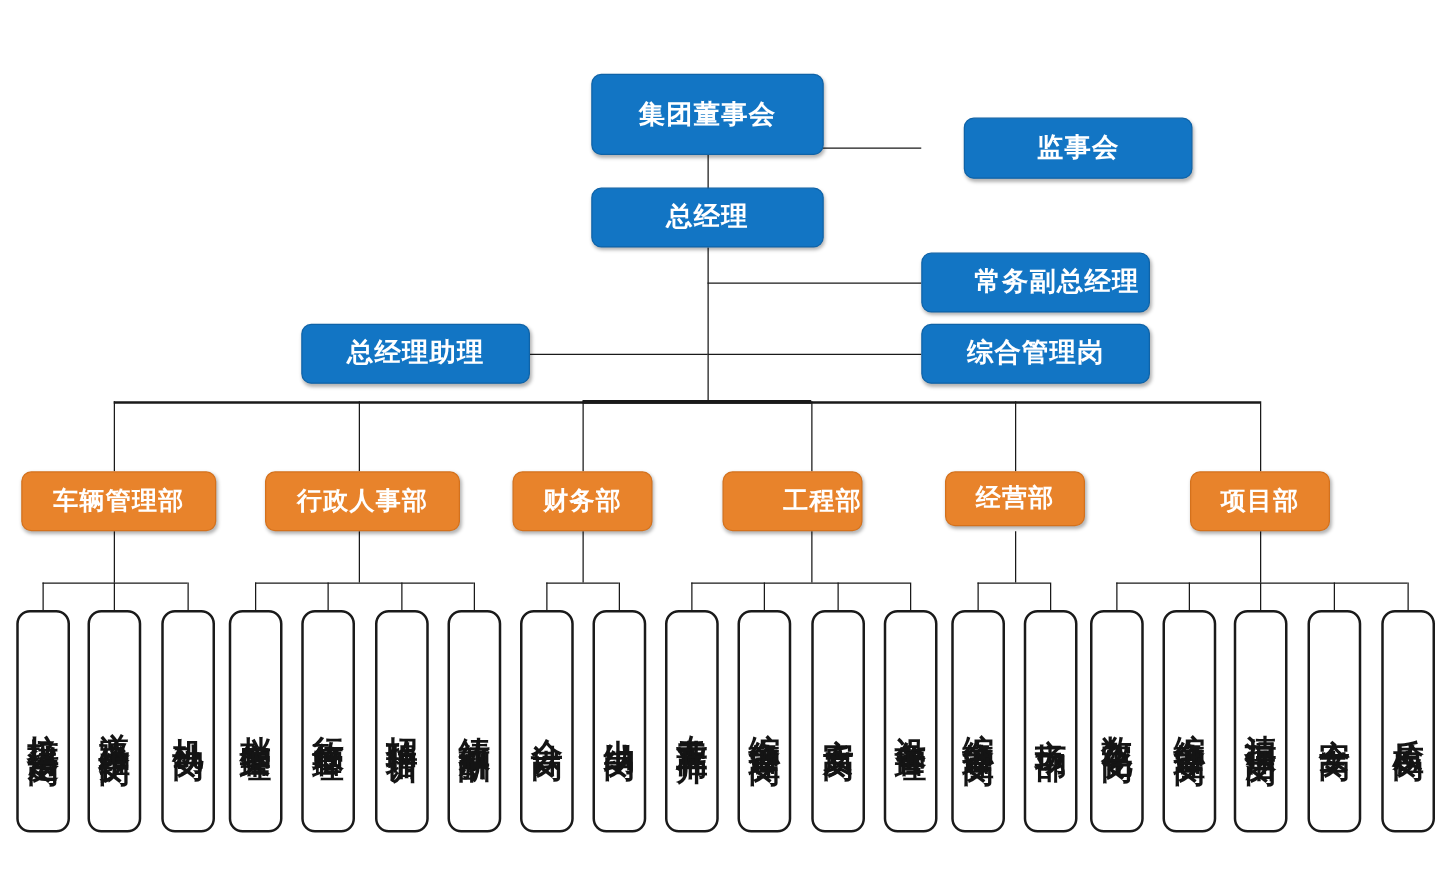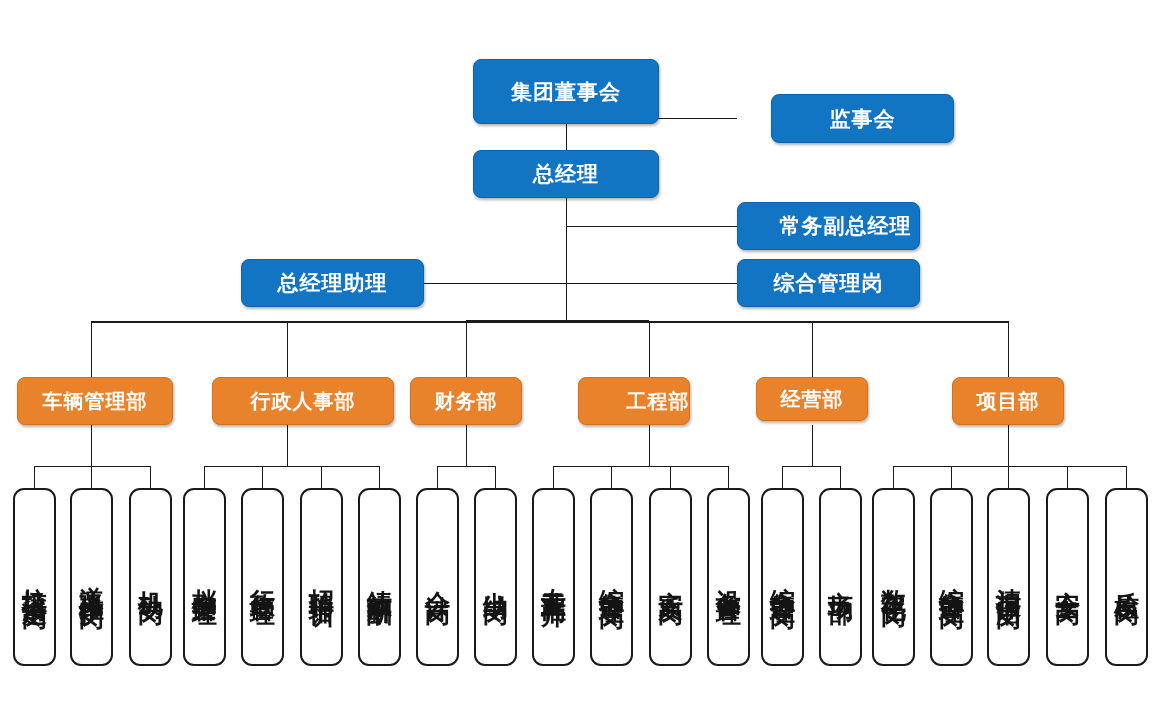--- a/index.html
+++ b/index.html
@@ -148,7 +148,7 @@
 
   <div class="node orange" style="left:17px;top:377px;width:156px;height:48px;">车辆管理部</div>
 
-  <div class="node orange" style="left:212px;top:377px;width:182px;height:48px;text-align:center;">行政人事部</div>
+  <div class="node orange" style="left:212px;top:377px;width:156px;height:48px;text-align:center;">行政人事部</div>
 
   <div class="node orange" style="left:410px;top:377px;width:112px;height:48px;">财务部</div>
 

